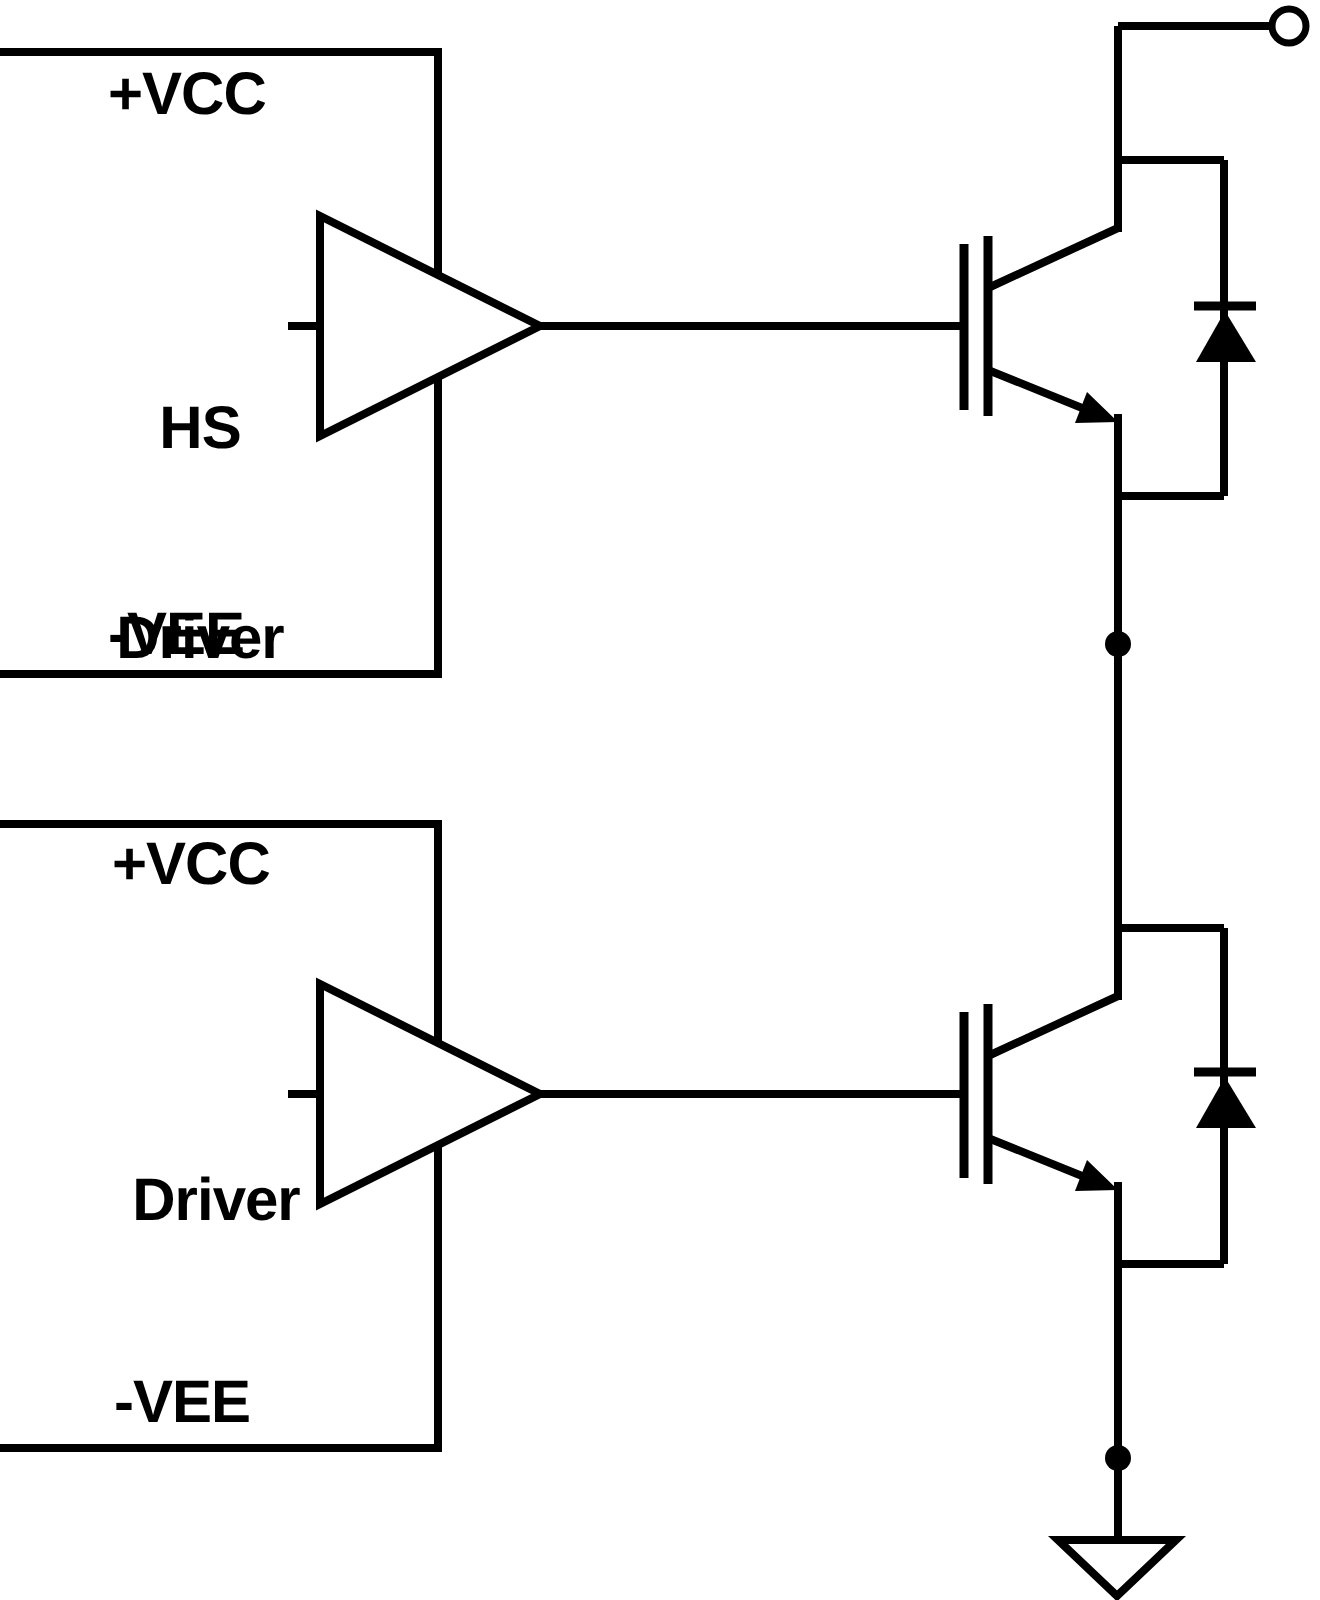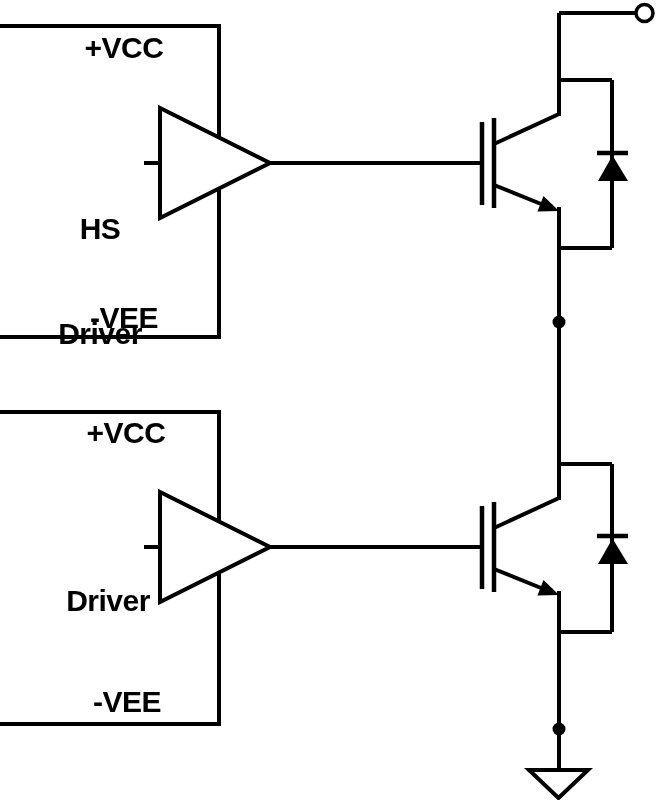--- a/index.html
+++ b/index.html
@@ -21,7 +21,7 @@
     color: #000;
     white-space: pre;
   }
-  .lbl.rail  { width: 140px; text-align: center; }
+  .lbl.rail  { width: 140px; text-align: left; }
   .lbl.drv   { width: 160px; text-align: center; }
 </style>
 </head>

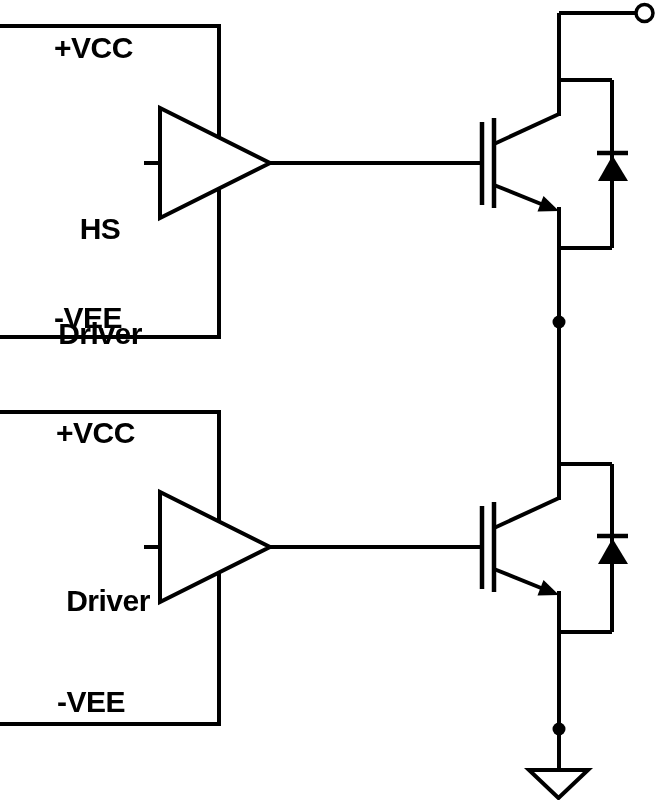--- a/index.html
+++ b/index.html
@@ -93,7 +93,7 @@
 
   <div class="lbl rail" style="left:54px; top:30px;">+VCC</div>
 
-  <div class="lbl drv" style="left:20px; top:141px;">
+  <div class="lbl drv" style="left:20px; top:127px;">
     <div>HS</div>
     <div>Driver</div>
   </div>

